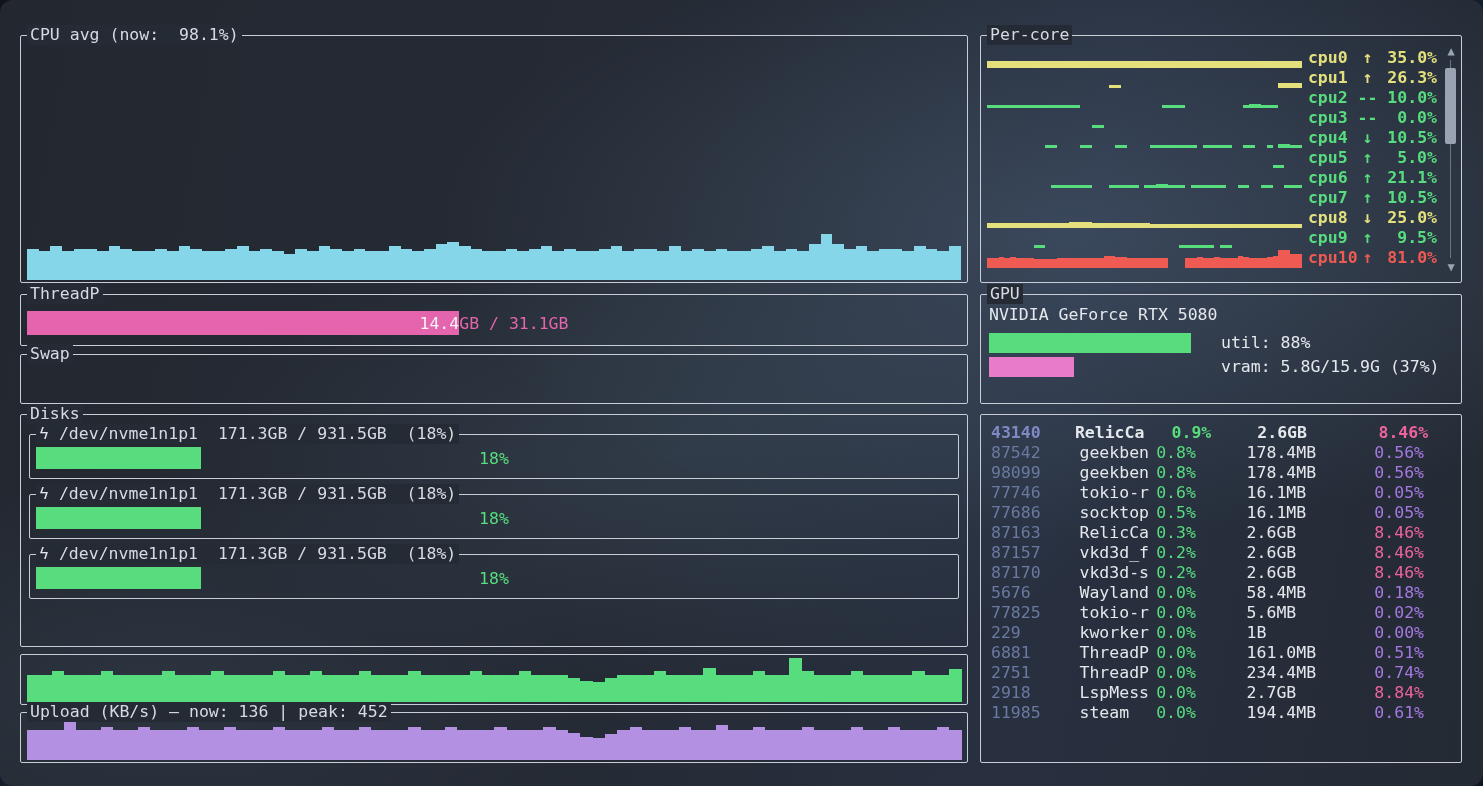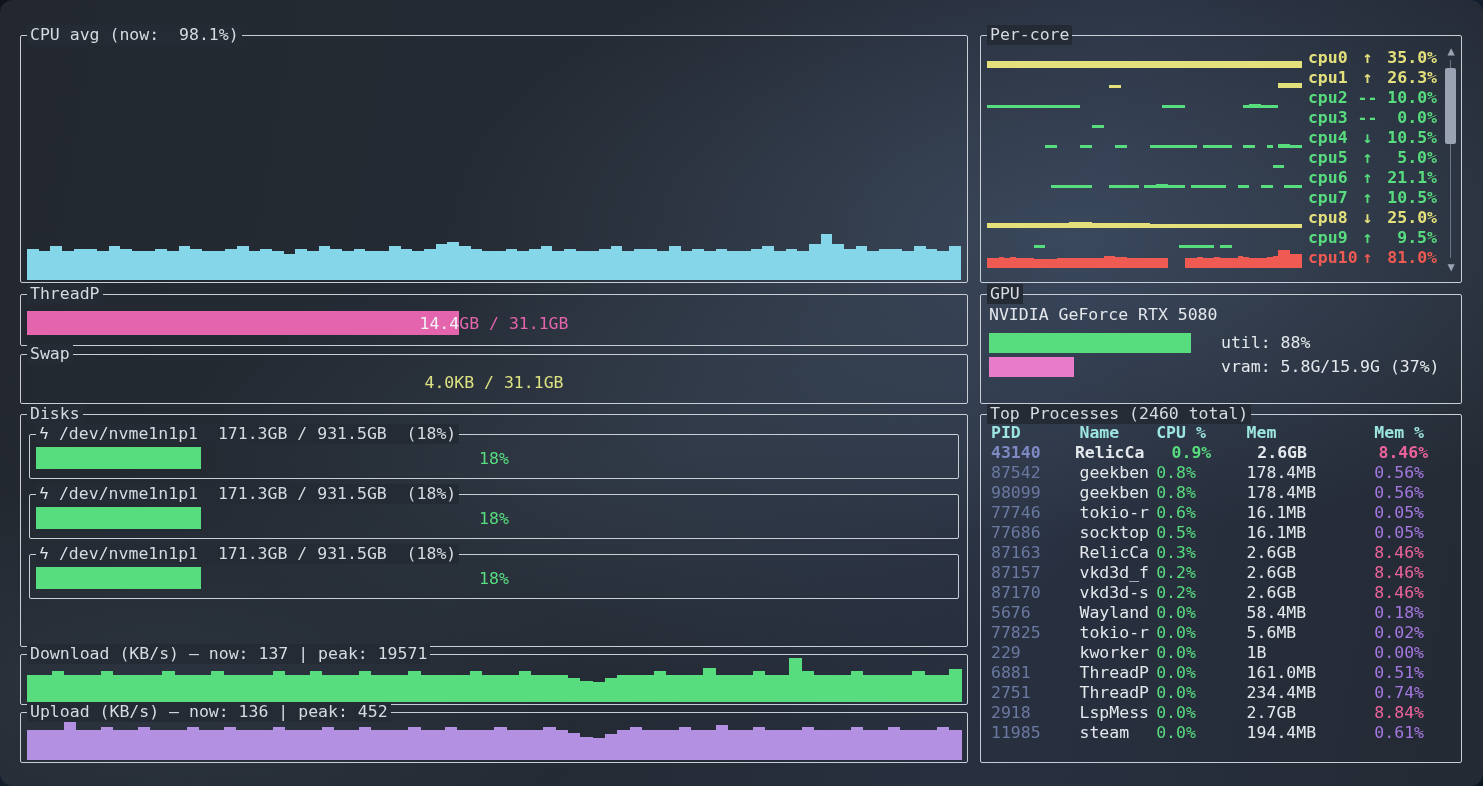--- a/index.html
+++ b/index.html
@@ -872,7 +872,6 @@
 
   <div class="panel" id="p-swap">
     <div class="ptitle">Swap</div>
-    <div id="swap-label">4.0KB / 31.1GB</div>
   </div>
 
   <div class="panel" id="p-gpu">

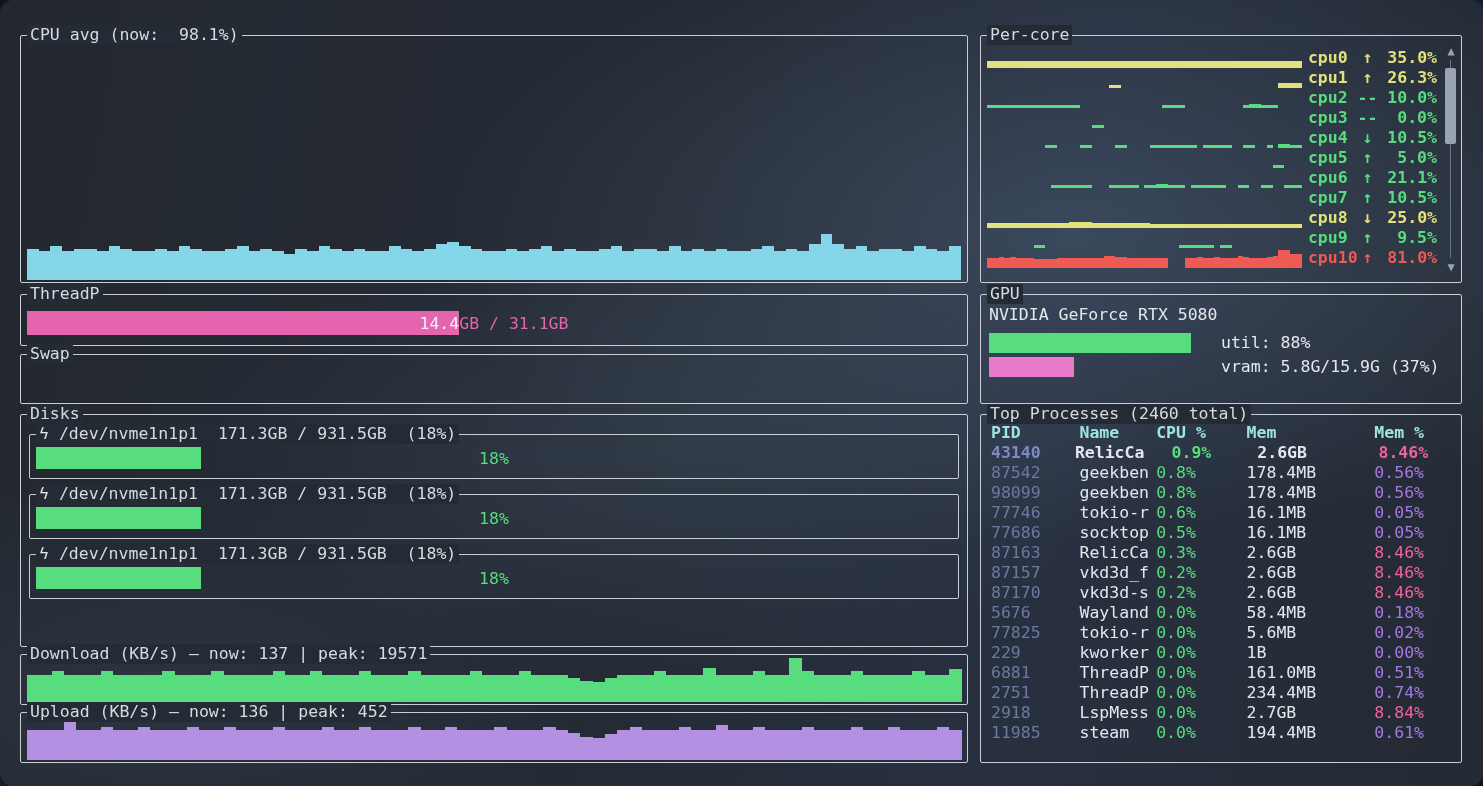--- a/index.html
+++ b/index.html
@@ -1079,7 +1079,6 @@
   </div>
 
   <div class="panel" id="p-proc">
-    <div class="ptitle">Top Processes (2460 total)</div>
     <div class="proc-body">
       <div class="prow head">
         <span class="pc c-pid">PID</span>

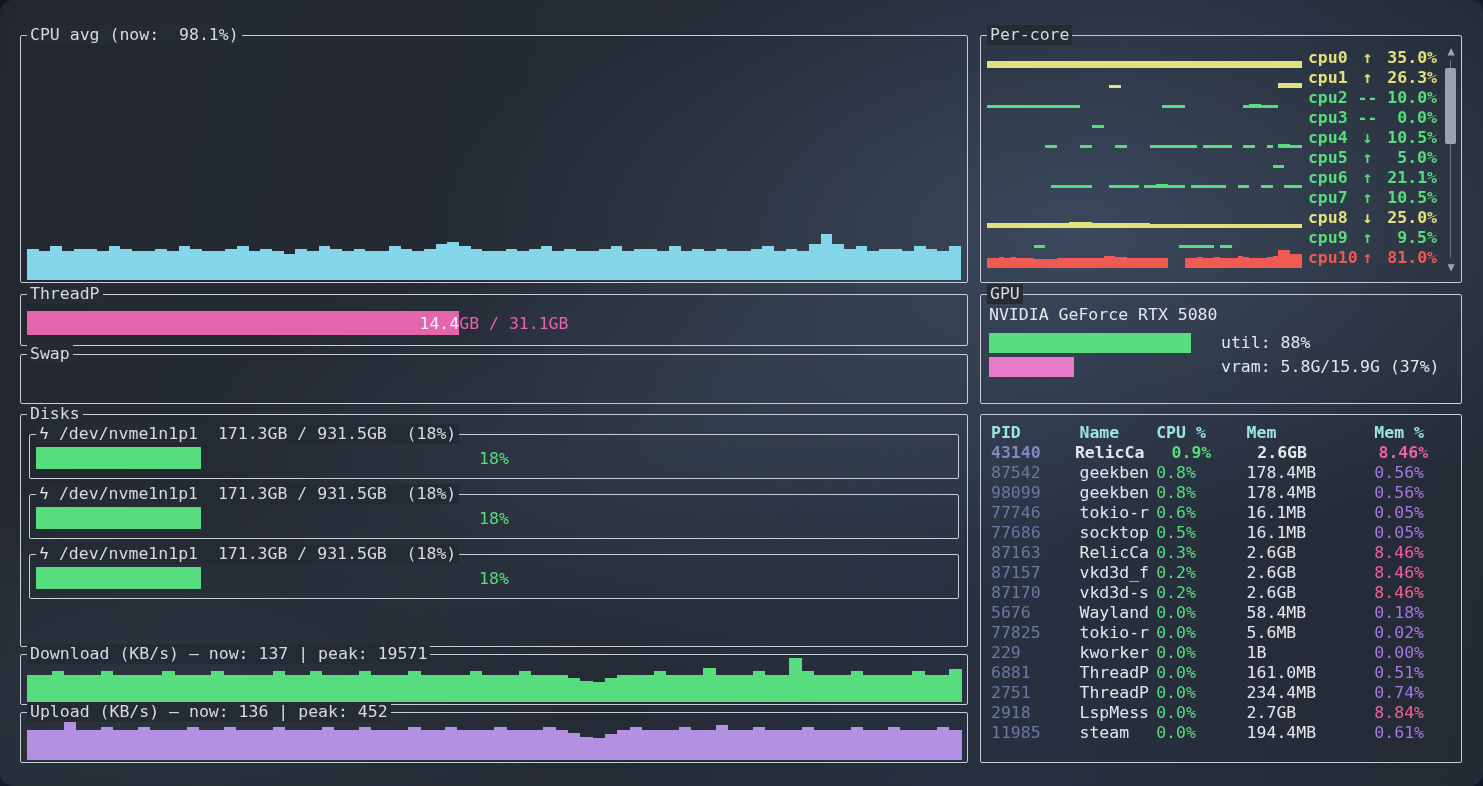--- a/index.html
+++ b/index.html
@@ -1080,13 +1080,6 @@
 
   <div class="panel" id="p-proc">
     <div class="proc-body">
-      <div class="prow head">
-        <span class="pc c-pid">PID</span>
-        <span class="pc c-name">Name</span>
-        <span class="pc c-cpu">CPU %</span>
-        <span class="pc c-mem">Mem</span>
-        <span class="pc c-memp">Mem %</span>
-      </div>
       <div>
           <div class="prow bold"><span class="pc c-pid" style="color: rgb(127, 137, 196);">43140</span><span class="pc c-name" style="color: rgb(228, 232, 236);">RelicCa</span><span class="pc c-cpu" style="color: rgb(87, 220, 126); margin-left: 24px;">0.9%</span><span class="pc c-mem" style="color: rgb(228, 232, 236);">2.6GB</span><span class="pc c-memp" style="color: rgb(238, 99, 158);">8.46%</span></div>
           <div class="prow"><span class="pc c-pid" style="color: rgb(106, 121, 160);">87542</span><span class="pc c-name" style="color: rgb(228, 232, 236);">geekben</span><span class="pc c-cpu" style="color: rgb(87, 220, 126);">0.8%</span><span class="pc c-mem" style="color: rgb(228, 232, 236);">178.4MB</span><span class="pc c-memp" style="color: rgb(164, 120, 224);">0.56%</span></div>

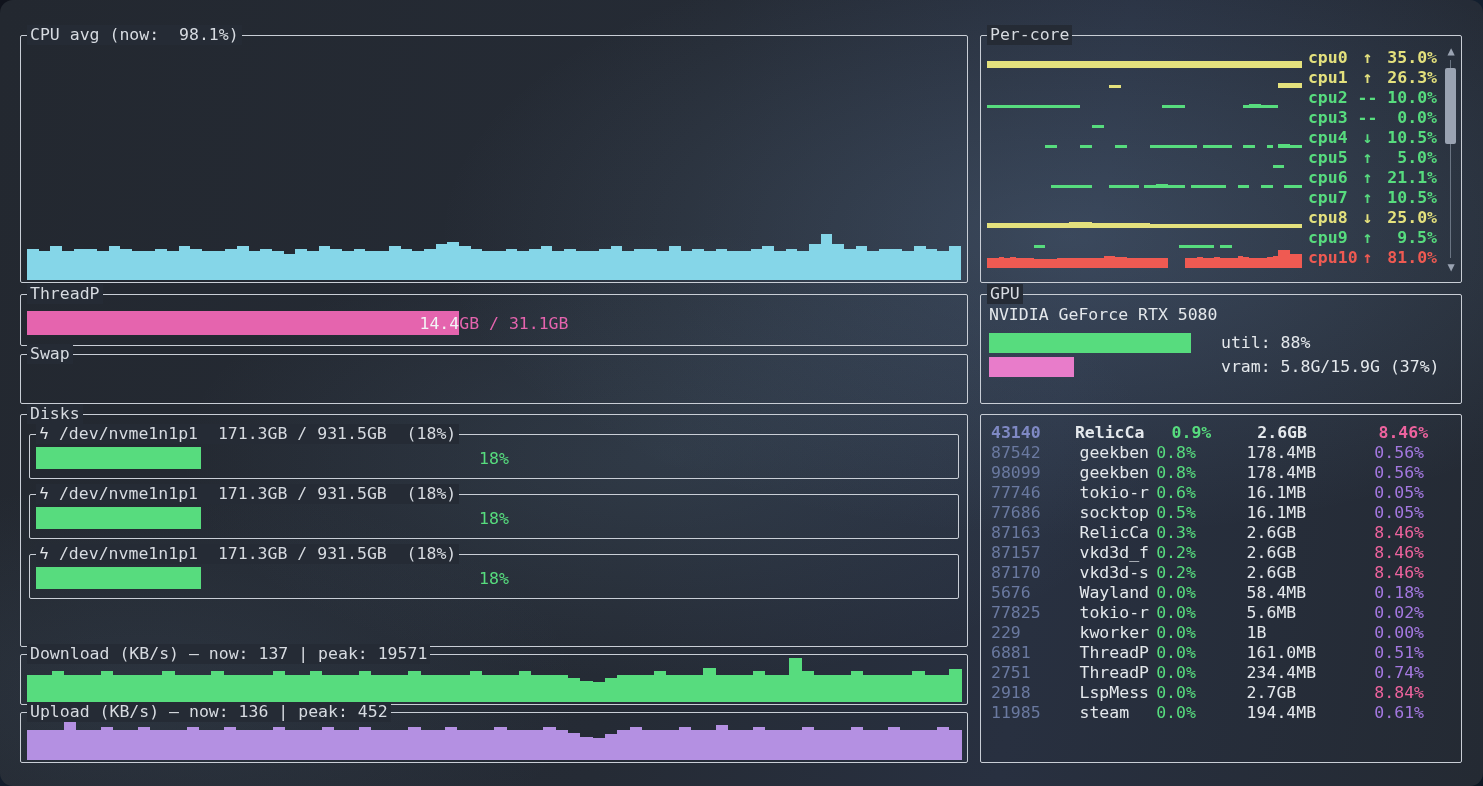--- a/index.html
+++ b/index.html
@@ -915,7 +915,6 @@
   </div>
 
   <div class="panel" id="p-down">
-    <div class="ptitle">Download (KB/s) — now: 137 | peak: 19571</div>
     <div id="down-spark" class="spark">
         <div class="sbar" style="background: rgb(87, 220, 126); height: 27.28px;"></div>
         <div class="sbar" style="background: rgb(87, 220, 126); height: 27.28px;"></div>

